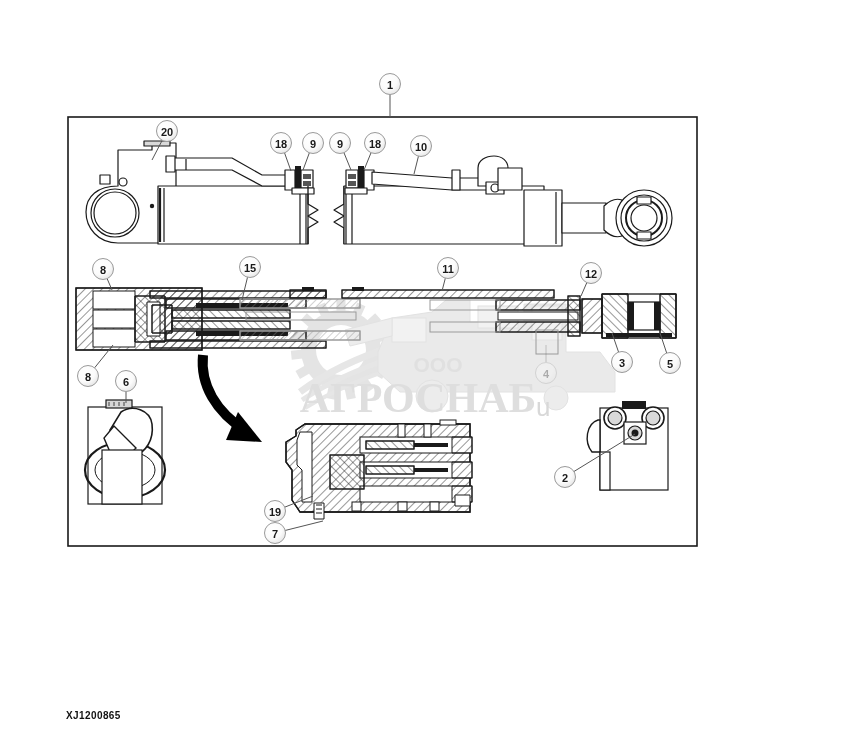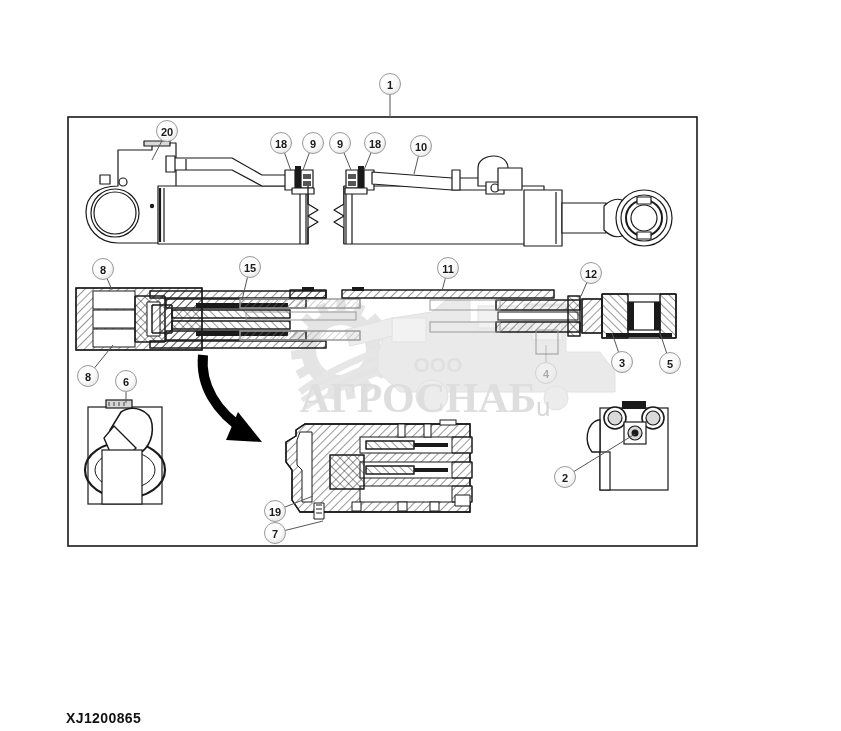--- a/index.html
+++ b/index.html
@@ -9,7 +9,7 @@
   svg#dwg{position:absolute;left:0;top:0;width:841px;height:731px;display:block;}
   .callout-text{font-family:"Liberation Sans",sans-serif;font-size:11px;font-weight:bold;
                 text-anchor:middle;dominant-baseline:central;fill:#1a1a1a;}
-  .partcode{position:absolute;left:66px;top:710px;font-size:14px;font-weight:bold;
+  .partcode{position:absolute;left:66px;top:710px;font-size:10px;font-weight:bold;
             letter-spacing:0.4px;color:#111;white-space:nowrap;}
   .wm-u{position:absolute;left:536px;top:392px;font-size:26px;color:#d8d8d8;
         font-family:"Liberation Sans",sans-serif;}

